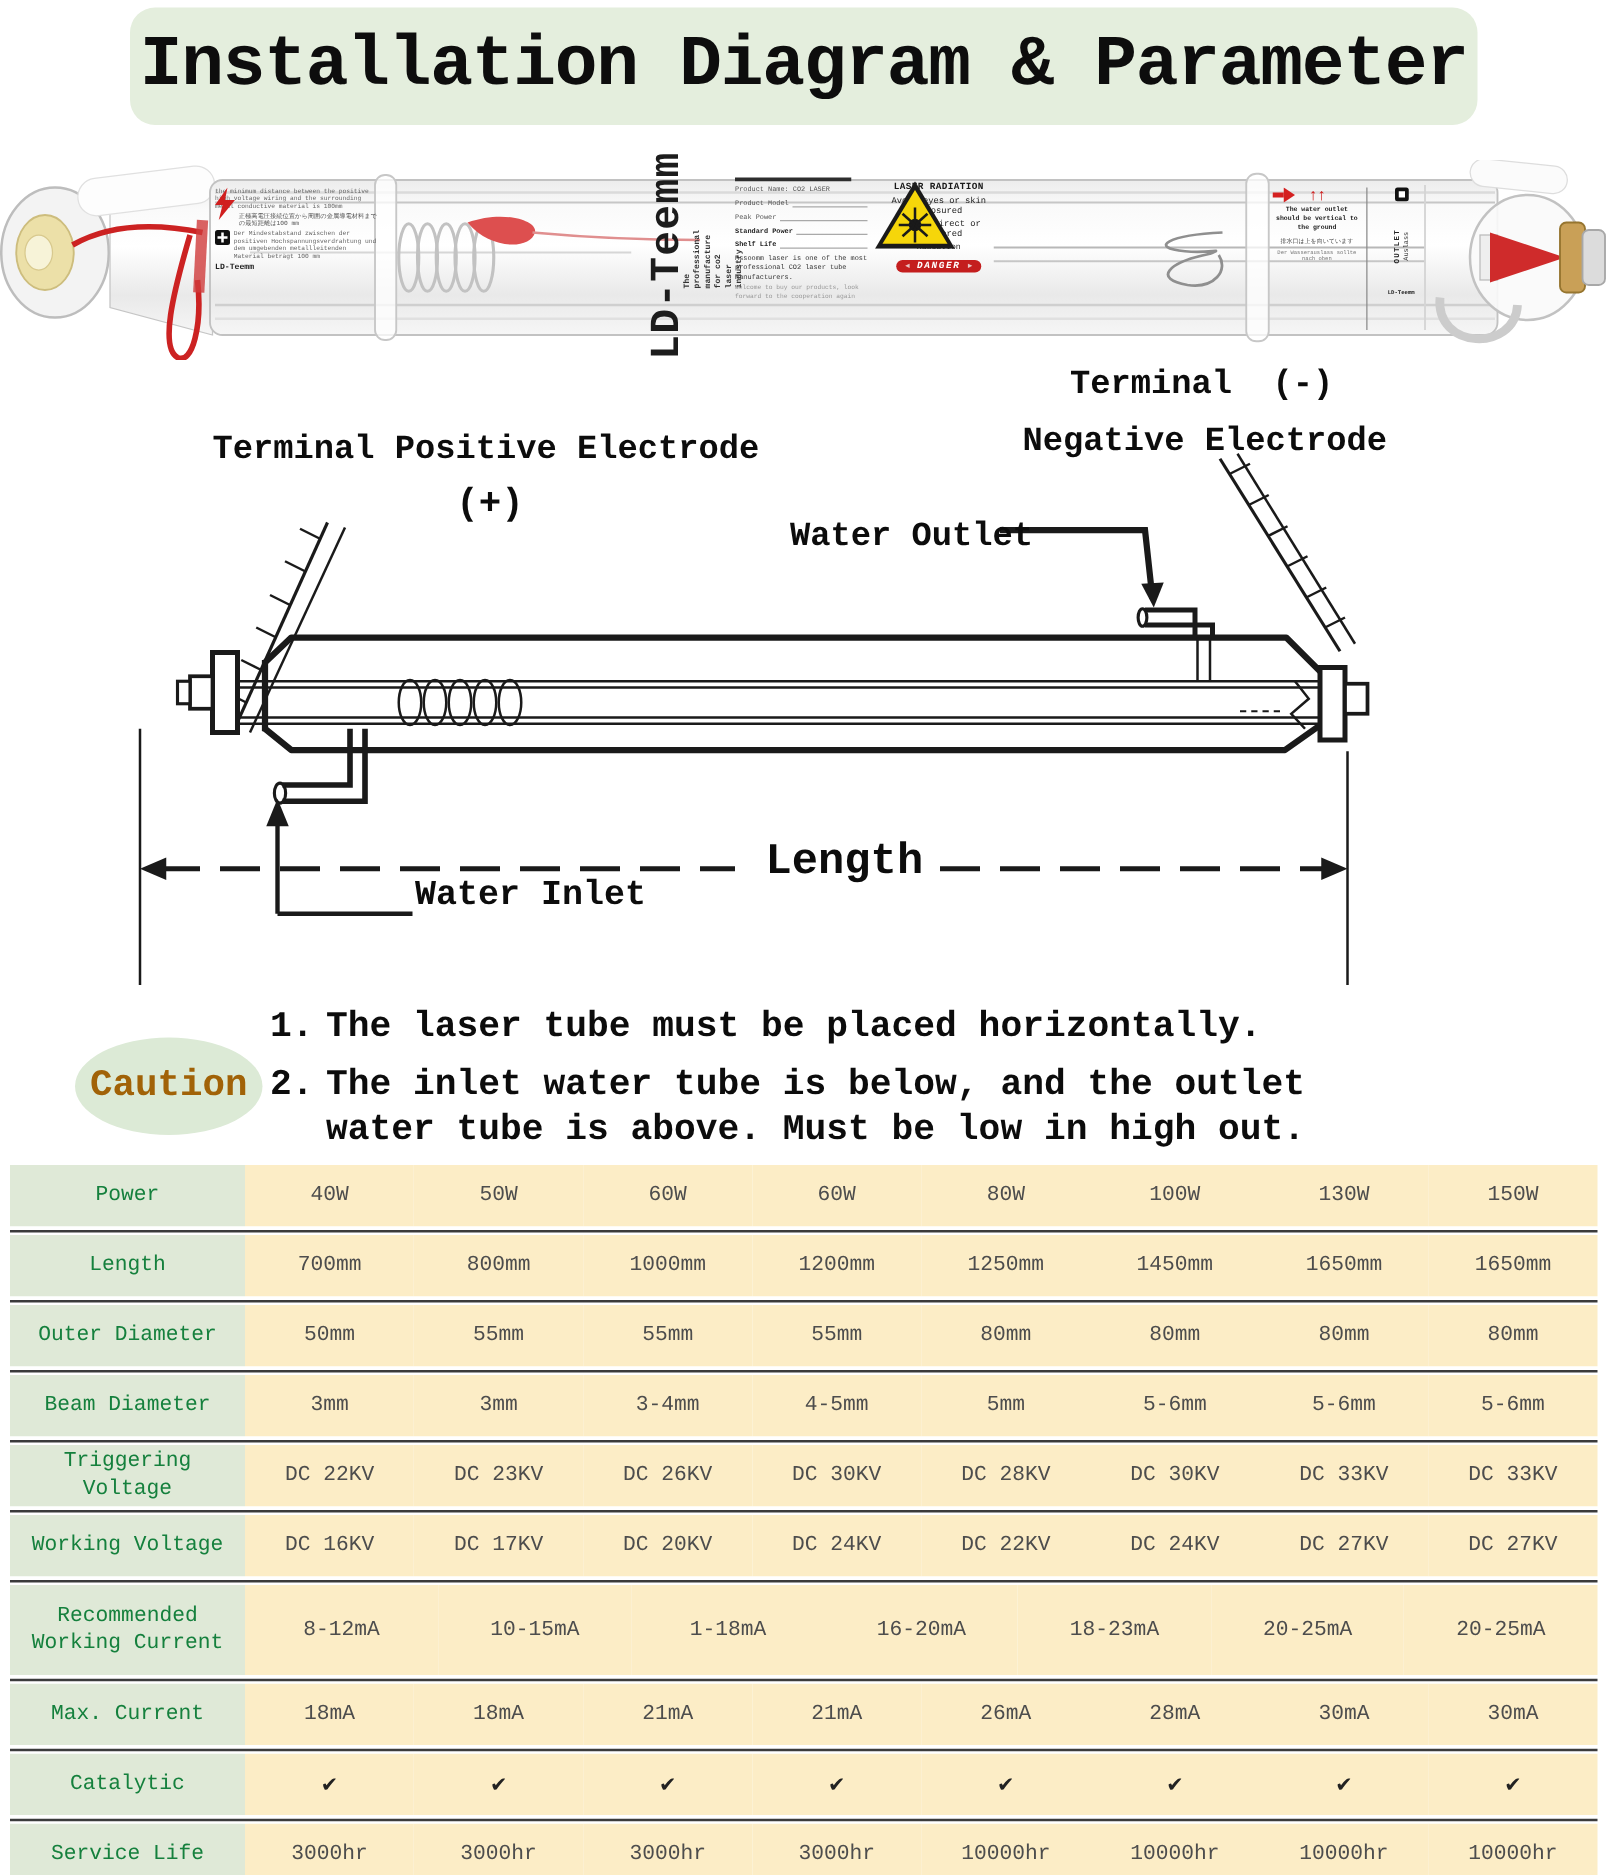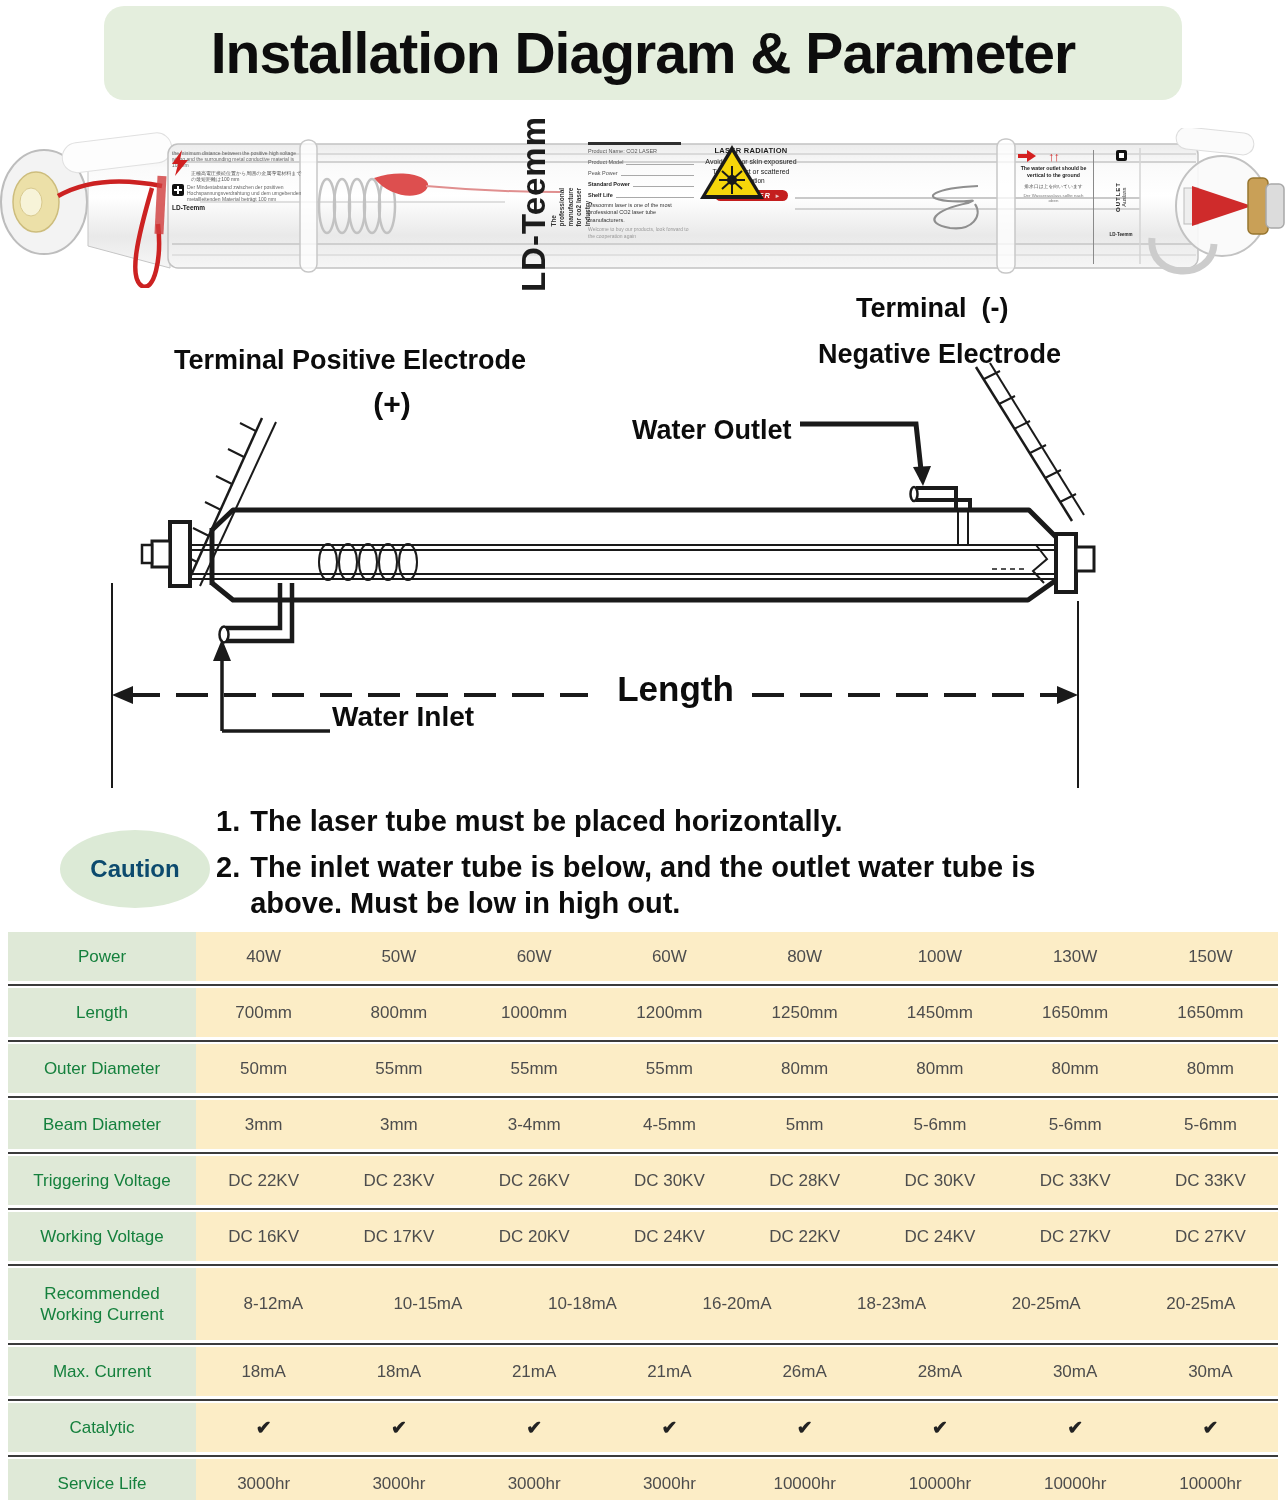--- a/index.html
+++ b/index.html
@@ -4,7 +4,7 @@
 <style>
   html,body{margin:0;padding:0;background:#fff;}
   .page{position:relative;width:1286px;height:1500px;background:#fff;overflow:hidden;
-        font-family:Liberation Sans, sans-serif;color:#111;}
+        font-family:Liberation Mono, monospace;color:#111;}
   
   .title{position:absolute;left:104px;top:6px;width:1078px;height:94px;
          background:var(--title_bg,#e4eedd);border-radius:20px;

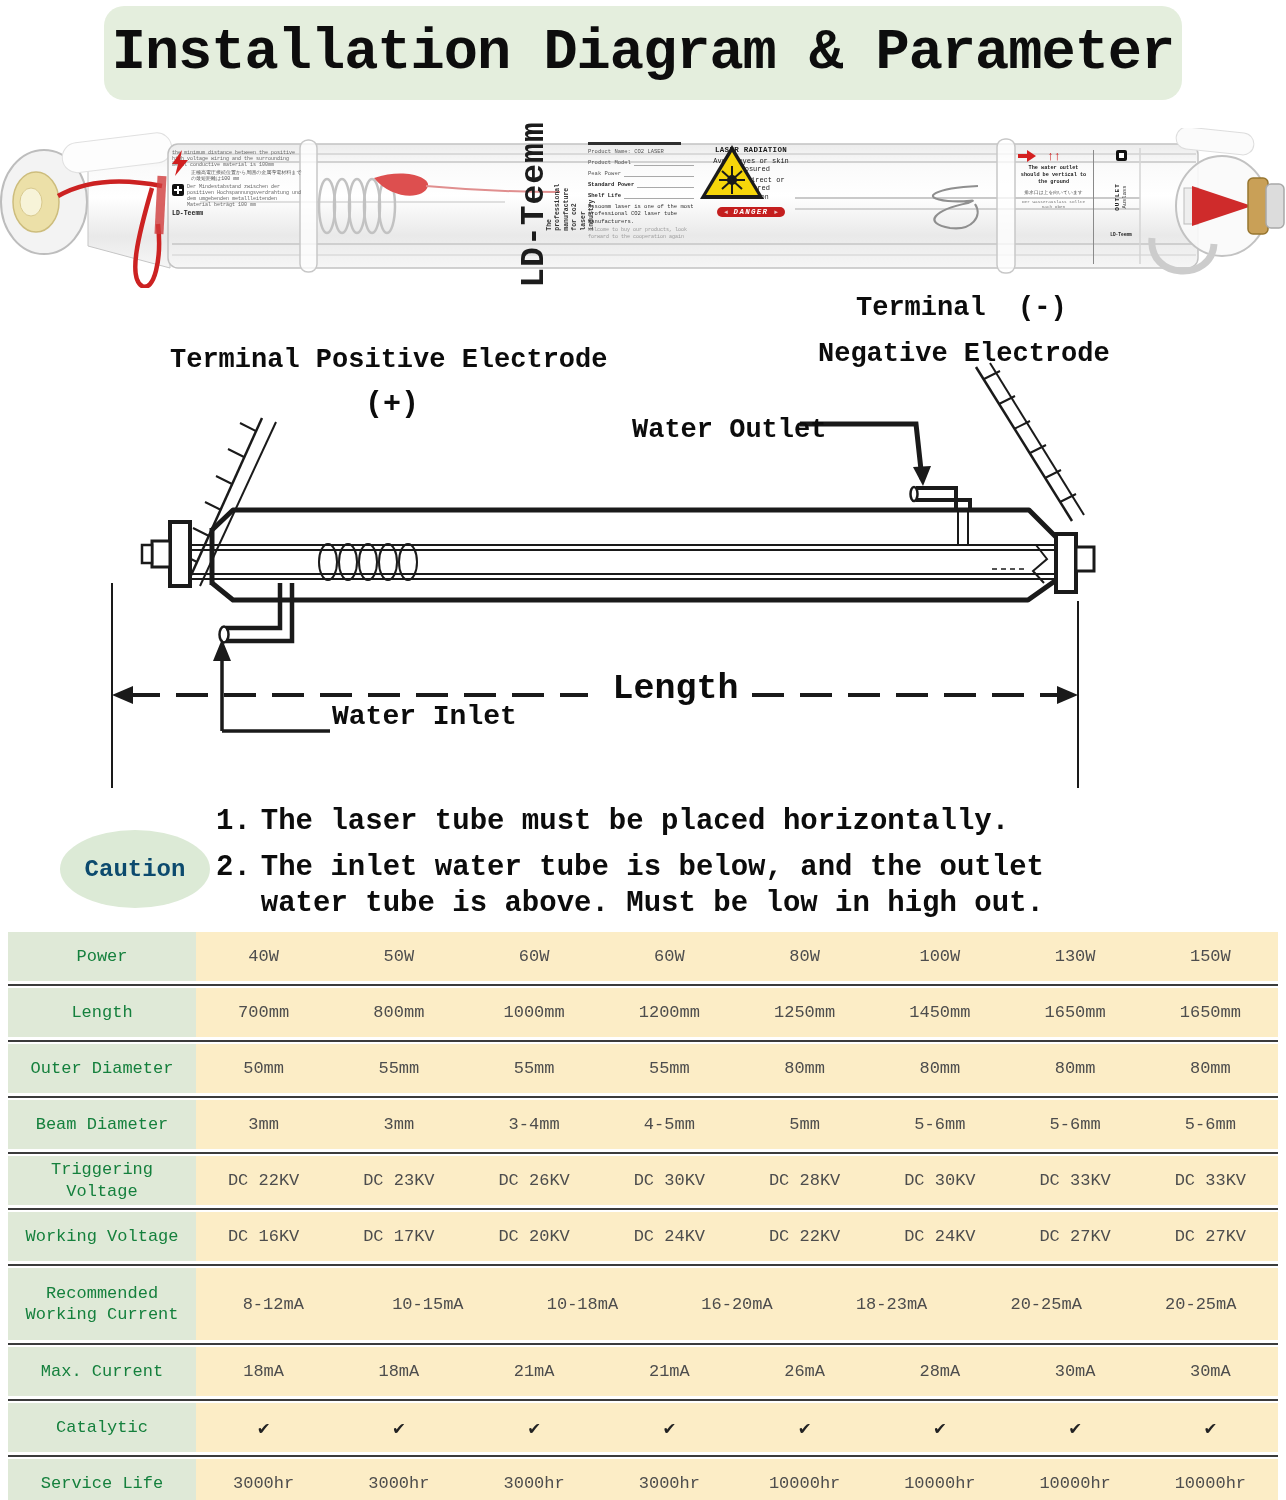--- a/index.html
+++ b/index.html
@@ -70,7 +70,7 @@
   .caution{position:absolute;left:0;top:800px;width:1286px;height:132px;}
   .c-badge{position:absolute;left:60px;top:30px;width:150px;height:78px;border-radius:50%;
            background:var(--caution_bg,#dcead6);display:flex;align-items:center;justify-content:center;
-           font-size:24px;font-weight:bold;color:#0c4a6e;}
+           font-size:30px;font-weight:bold;color:#a16207;}
   .c-items{position:absolute;left:216px;top:4px;width:880px;}
   .c-item{display:flex;gap:10px;font-size:29px;font-weight:bold;color:#0c0c0c;line-height:1.22;margin-bottom:11px;}
   .c-item .num{flex:none;}

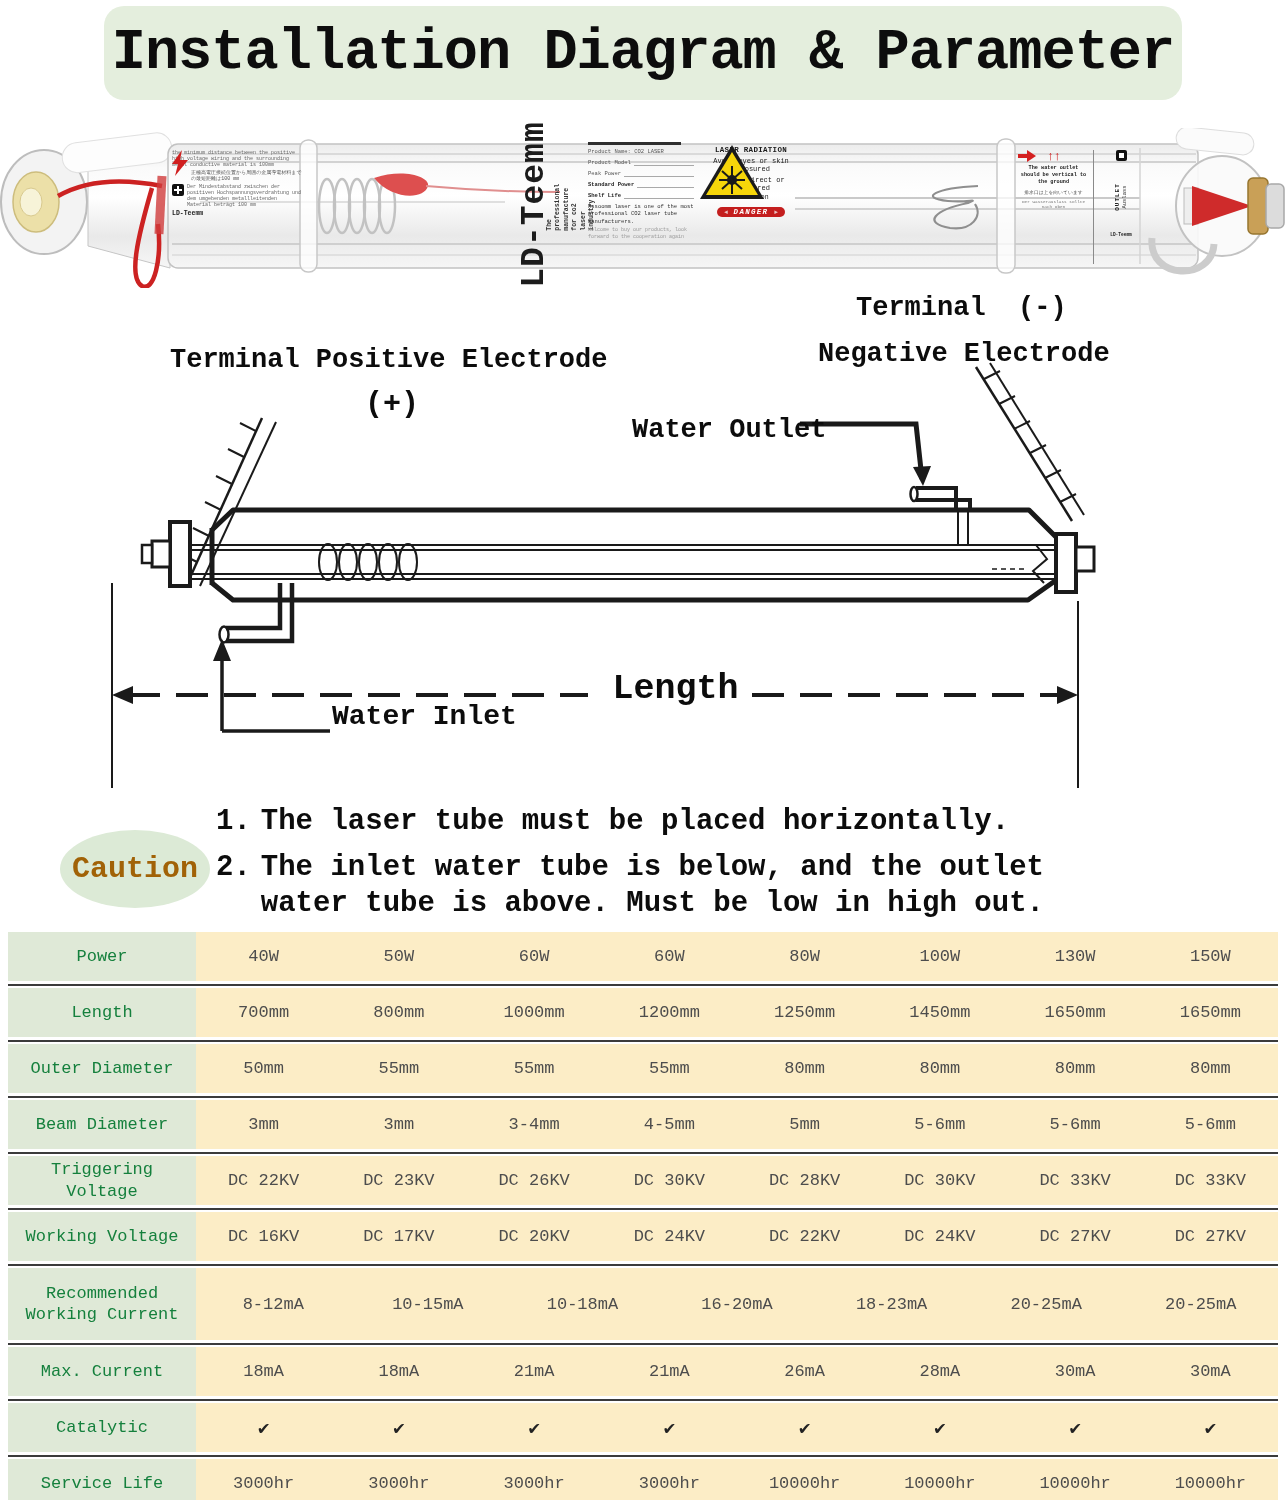--- a/index.html
+++ b/index.html
@@ -458,7 +458,7 @@
         <div class="t-label">Recommended Working Current</div>
         <div class="t-cell">8-12mA</div>
         <div class="t-cell">10-15mA</div>
-        <div class="t-cell">10-18mA</div>
+        <div class="t-cell">1-18mA</div>
         <div class="t-cell">16-20mA</div>
         <div class="t-cell">18-23mA</div>
         <div class="t-cell">20-25mA</div>

